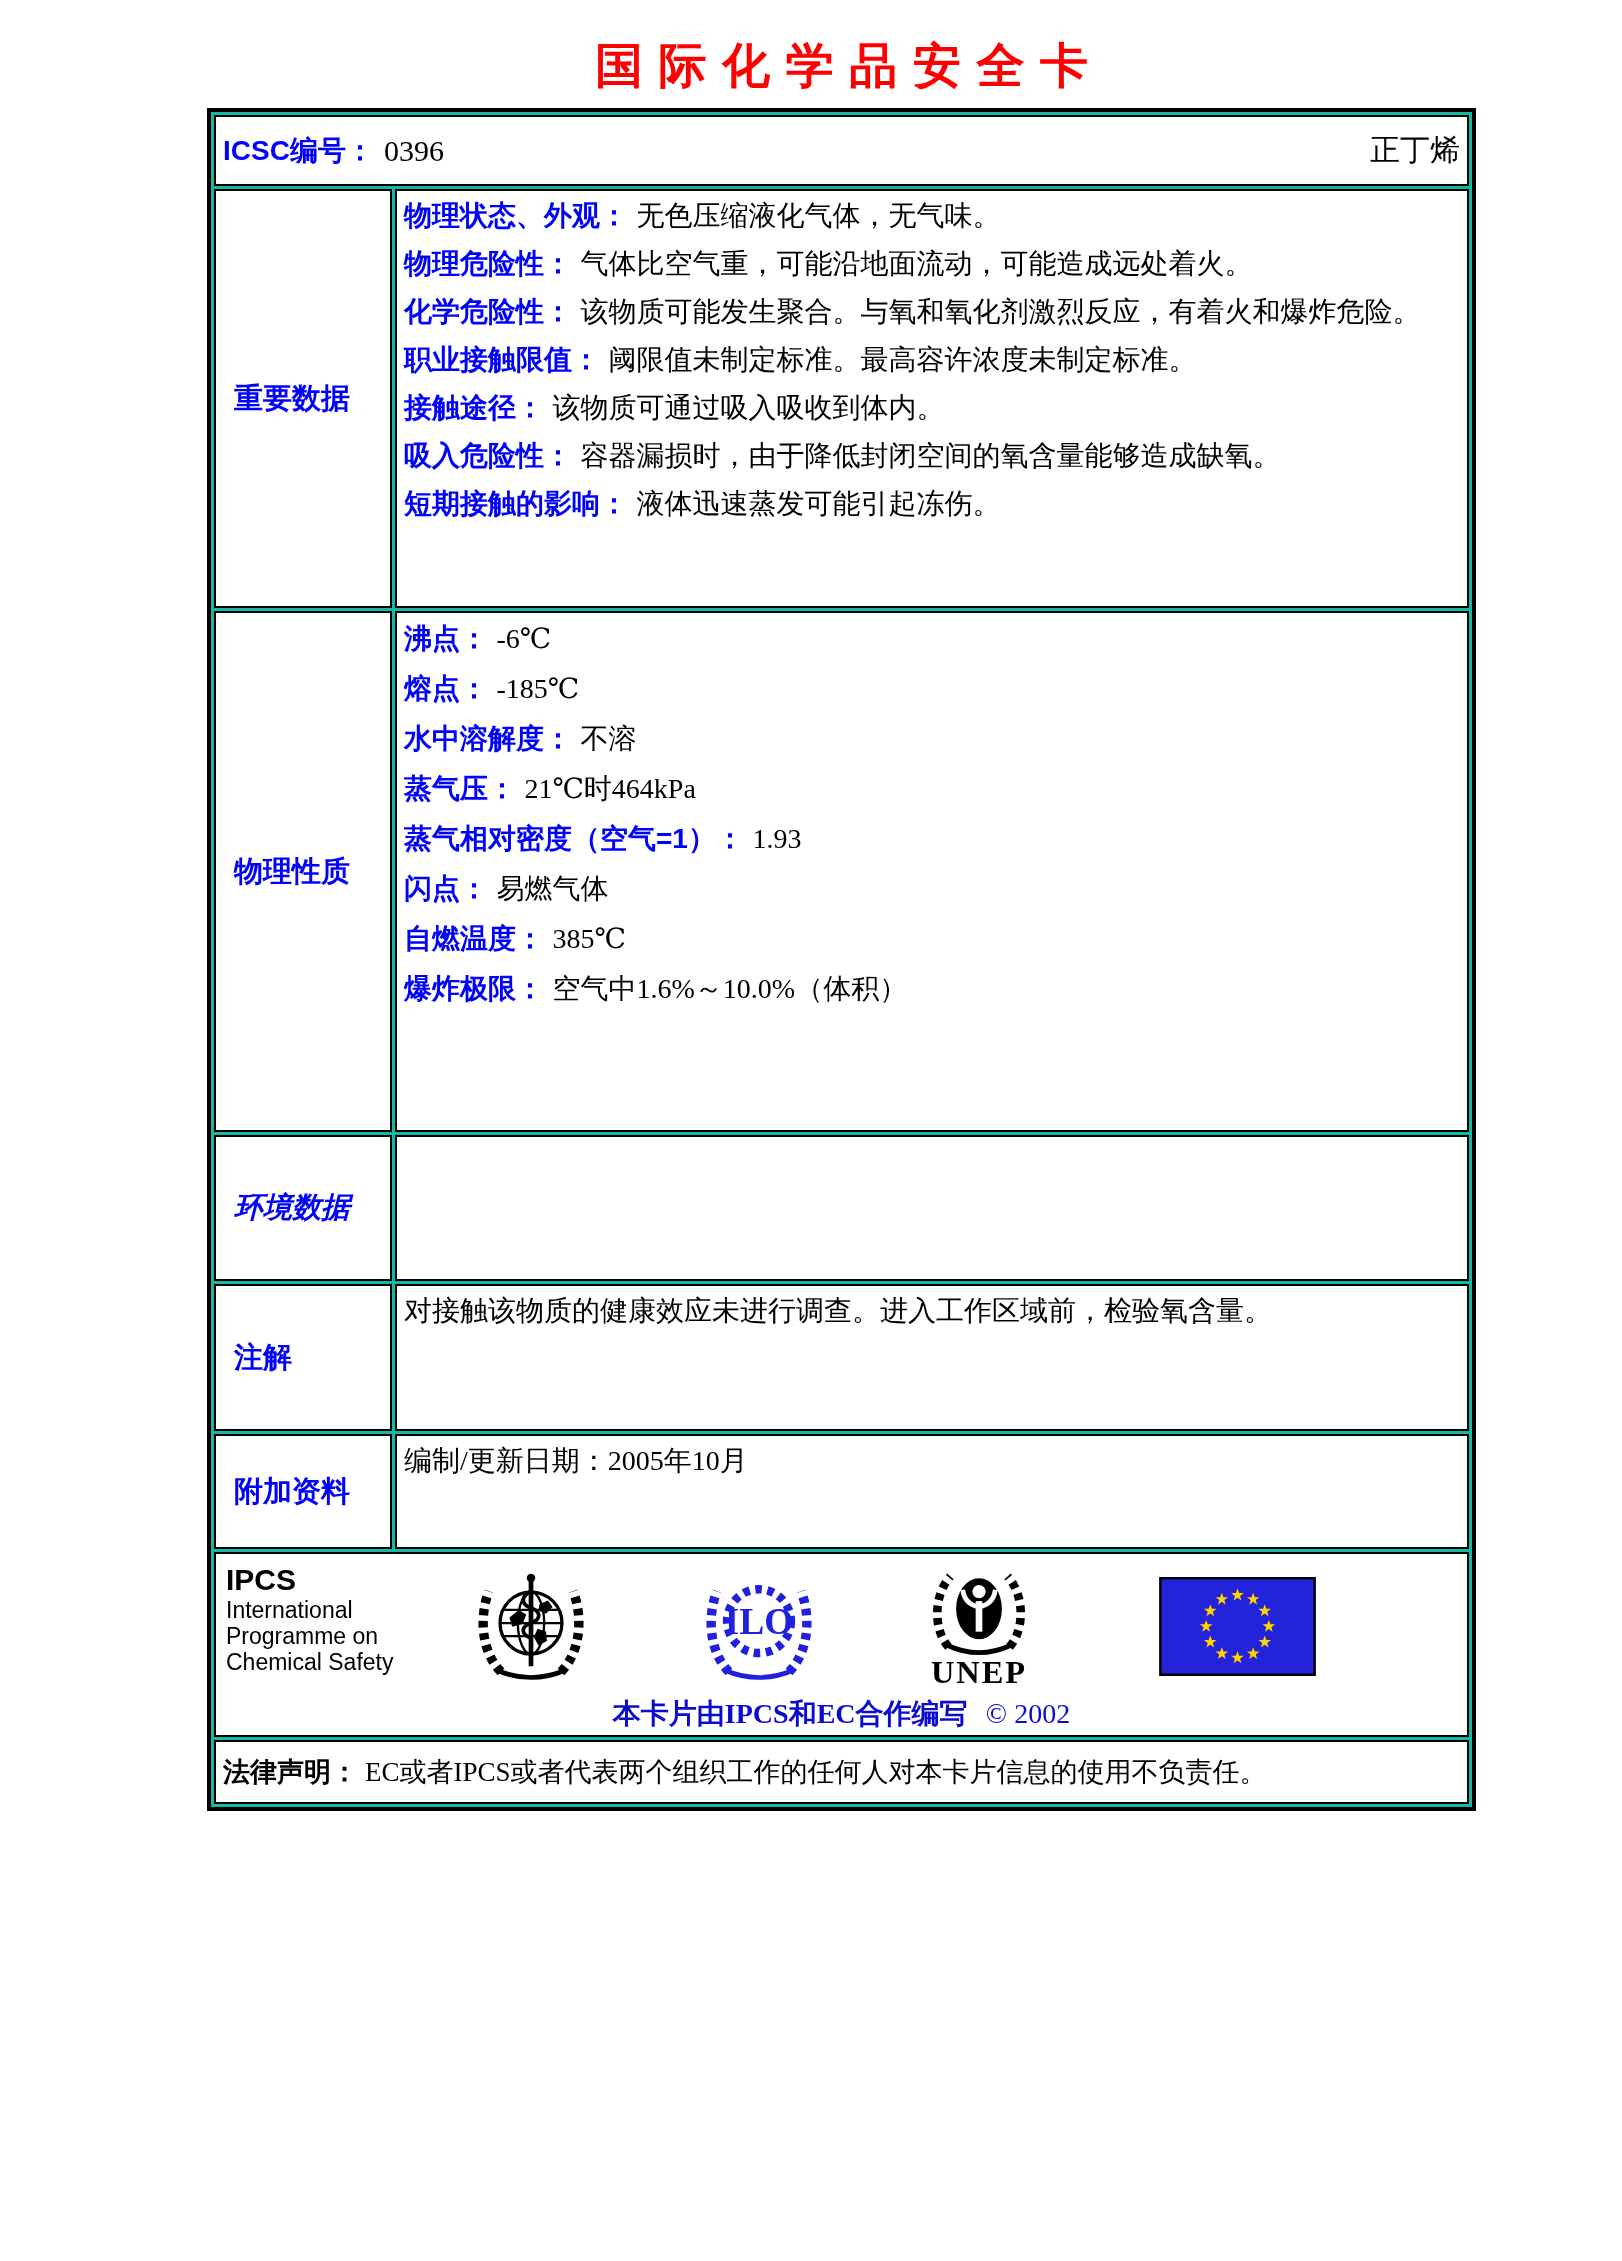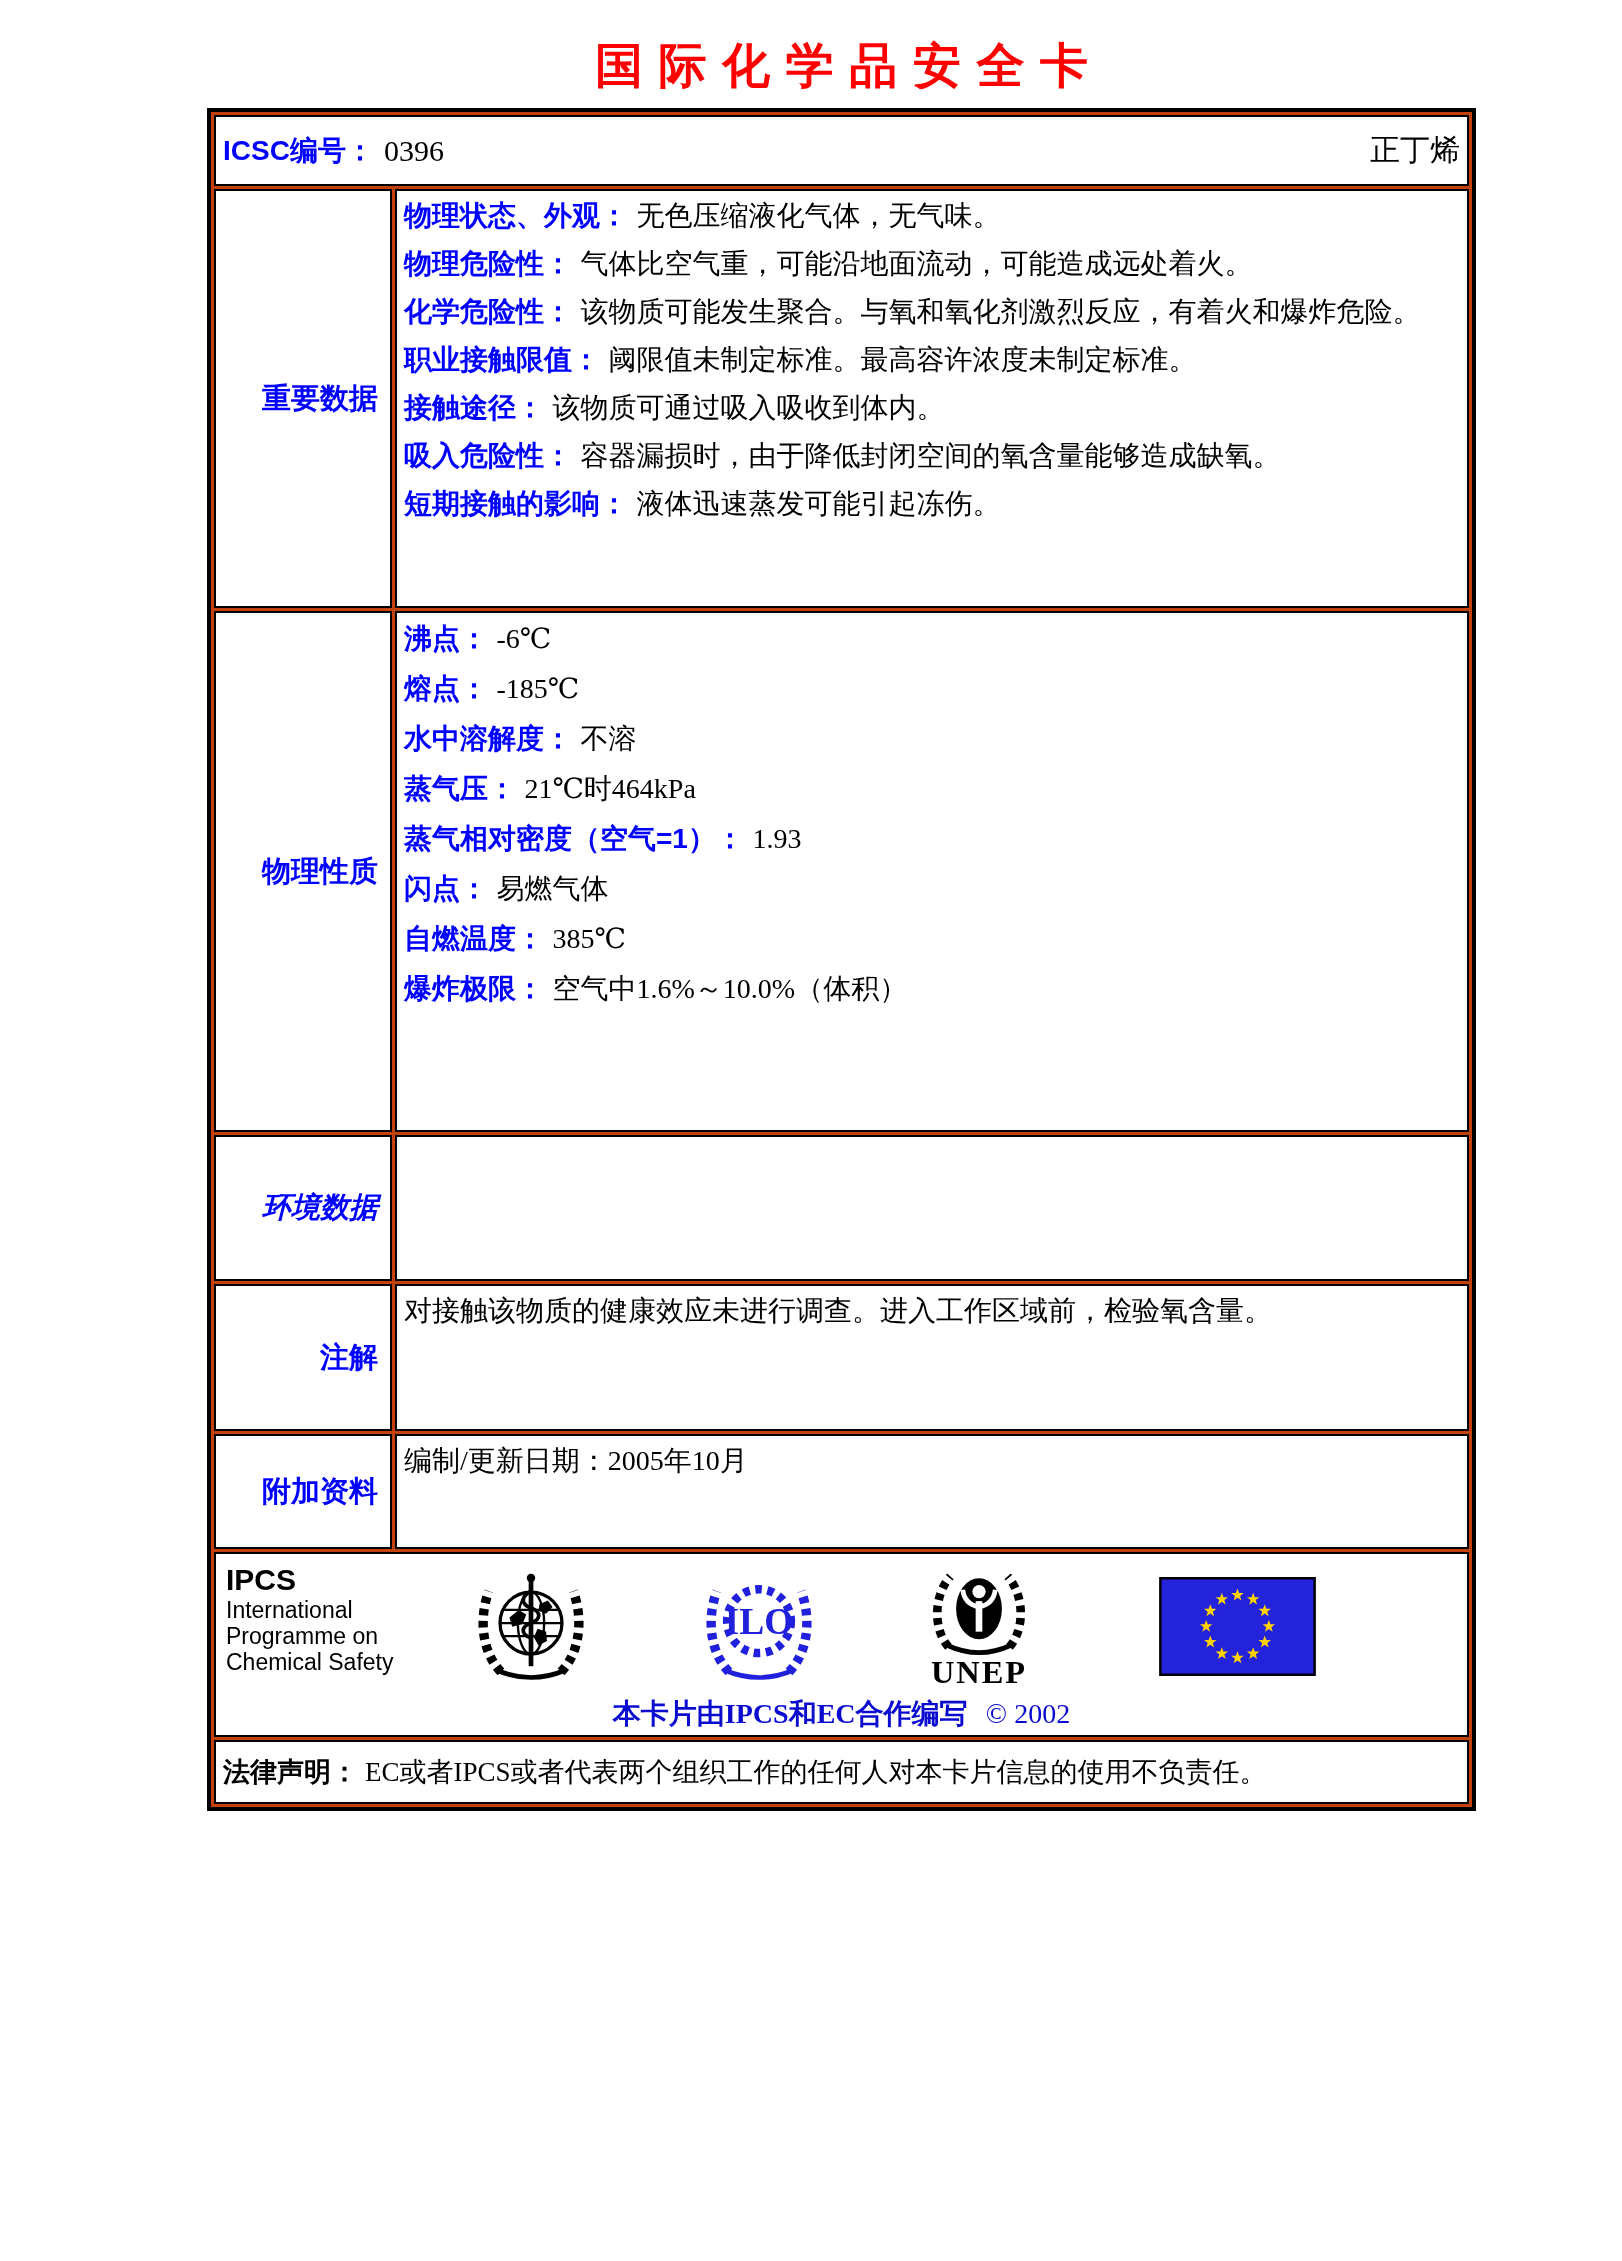--- a/index.html
+++ b/index.html
@@ -31,7 +31,7 @@
     border-spacing: 3.5px;
     border: 4.2px solid #000;
     width: 100%;
-    background: #c2410c;
+    background: #14b8a6;
   }
   td {
     border: 2.1px solid #000;

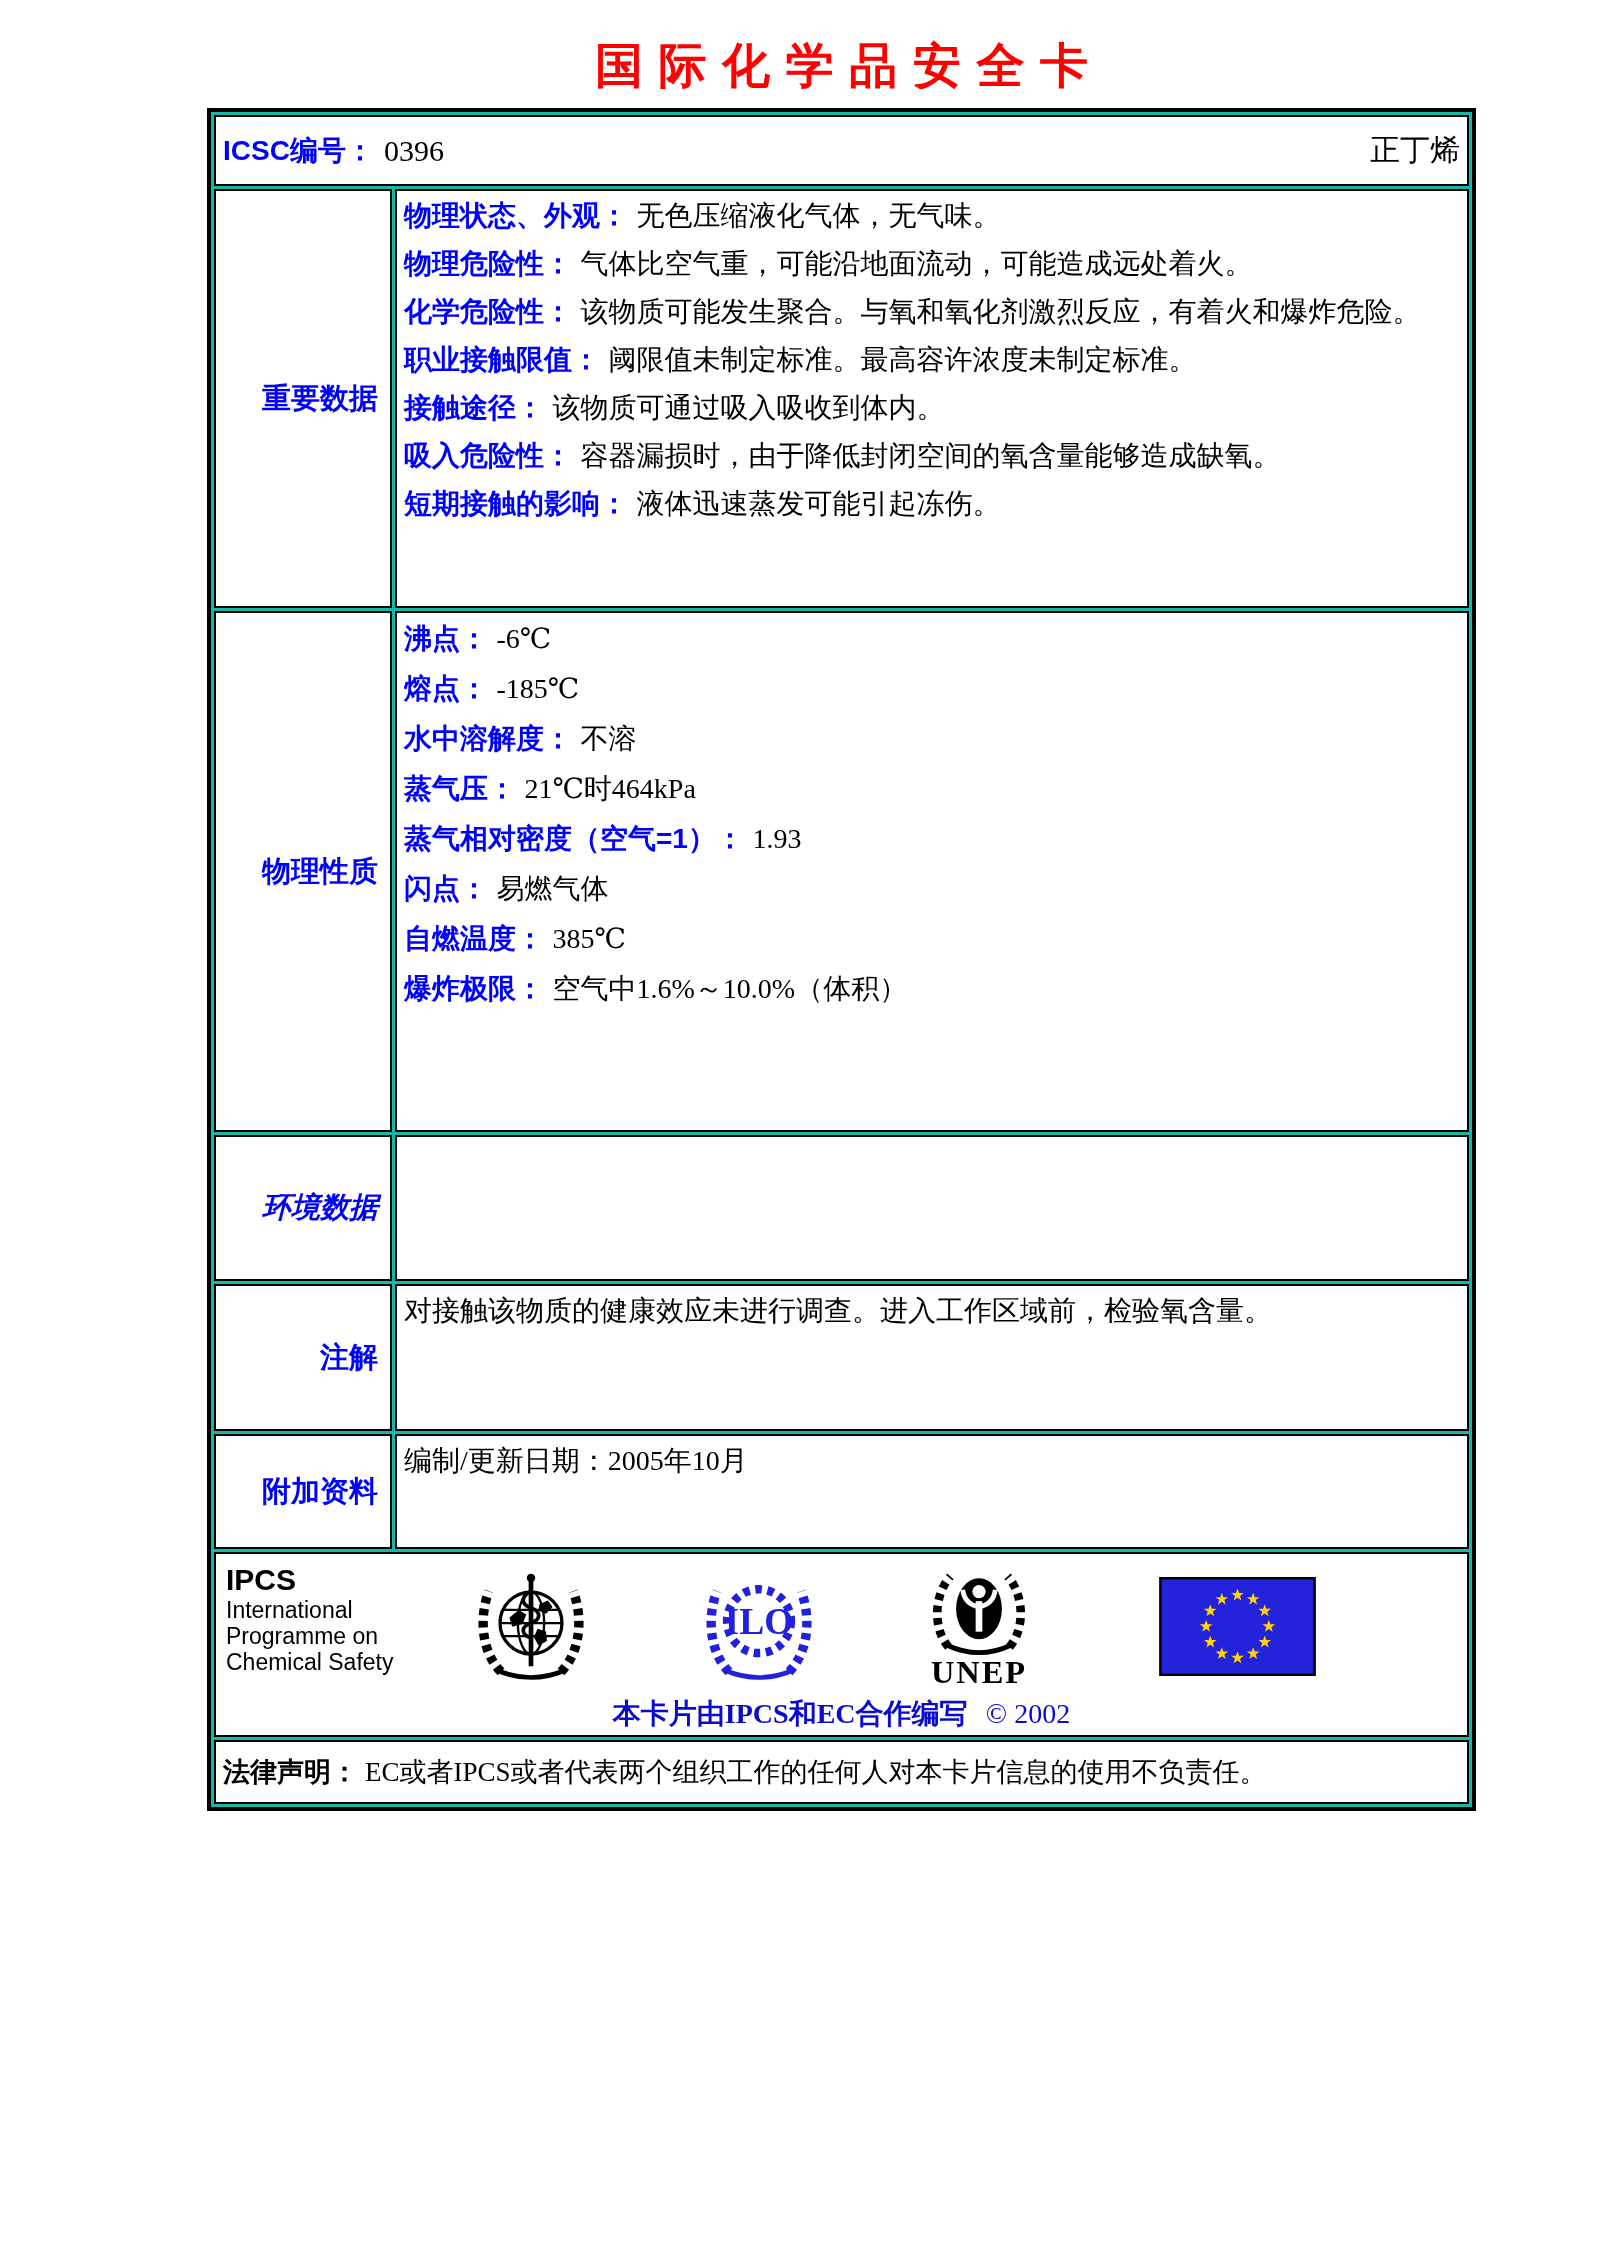--- a/index.html
+++ b/index.html
@@ -43,9 +43,9 @@
 
   td.label-cell {
     width: 178px;
-    text-align: right;
+    text-align: left;
     vertical-align: middle;
-    padding: 0 12px;
+    padding: 0 18px;
   }
   .blue-label {
     color: #0000fe;

